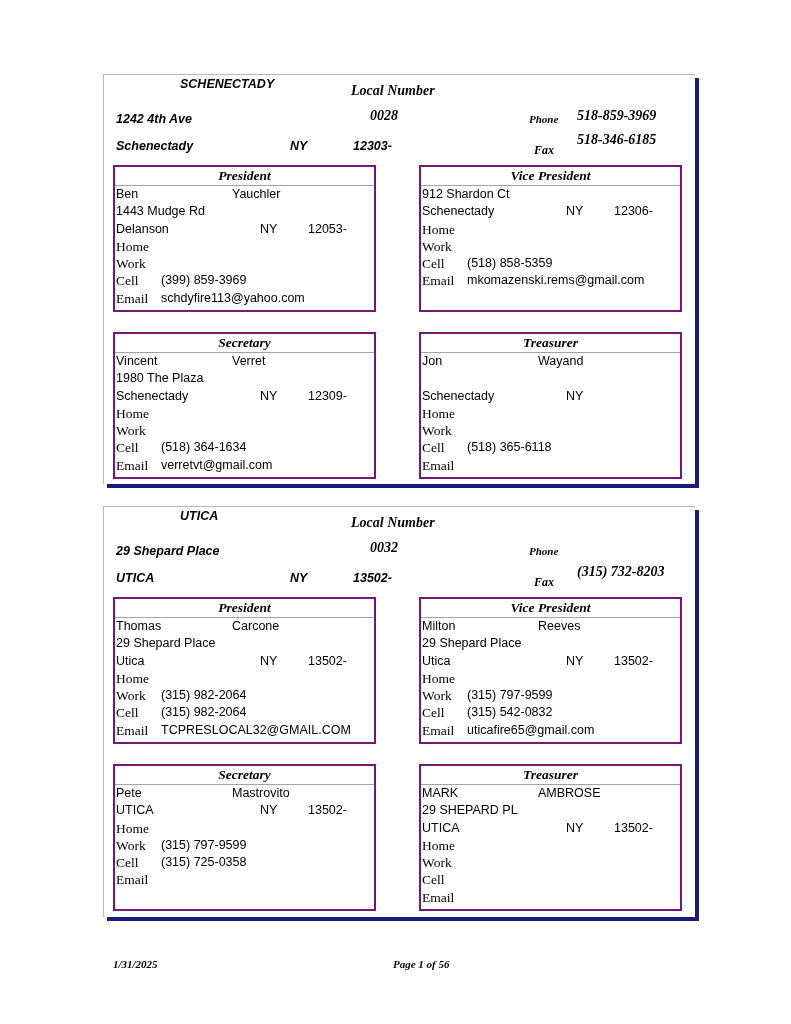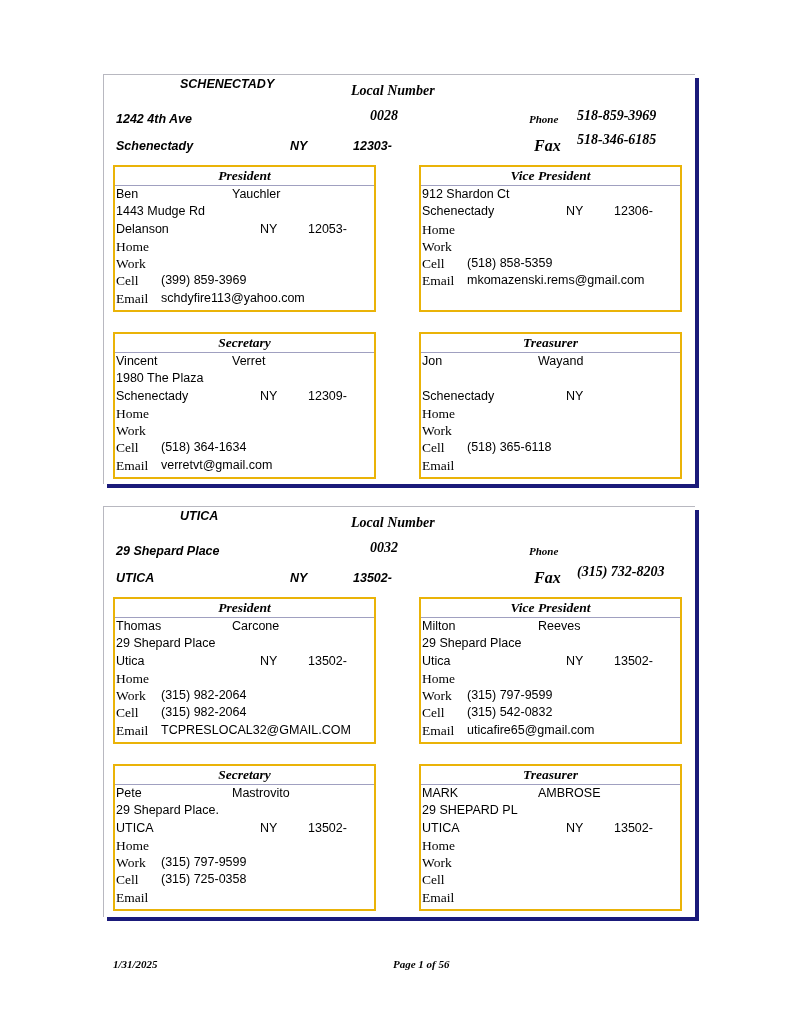--- a/index.html
+++ b/index.html
@@ -26,7 +26,7 @@
   .local-num { left: 266px; top: 33px; font-size: 14px; }
   .phone-label { left: 425px; top: 38px; font-size: 11px; }
   .phone-val { left: 473px; top: 33px; font-size: 14px; }
-  .fax-label { left: 430px; top: 62px; font-size: 16px; }
+  .fax-label { left: 430px; top: 68px; font-size: 12px; }
   .fax-val { left: 473px; top: 57px; font-size: 14px; }
 
   .officer {

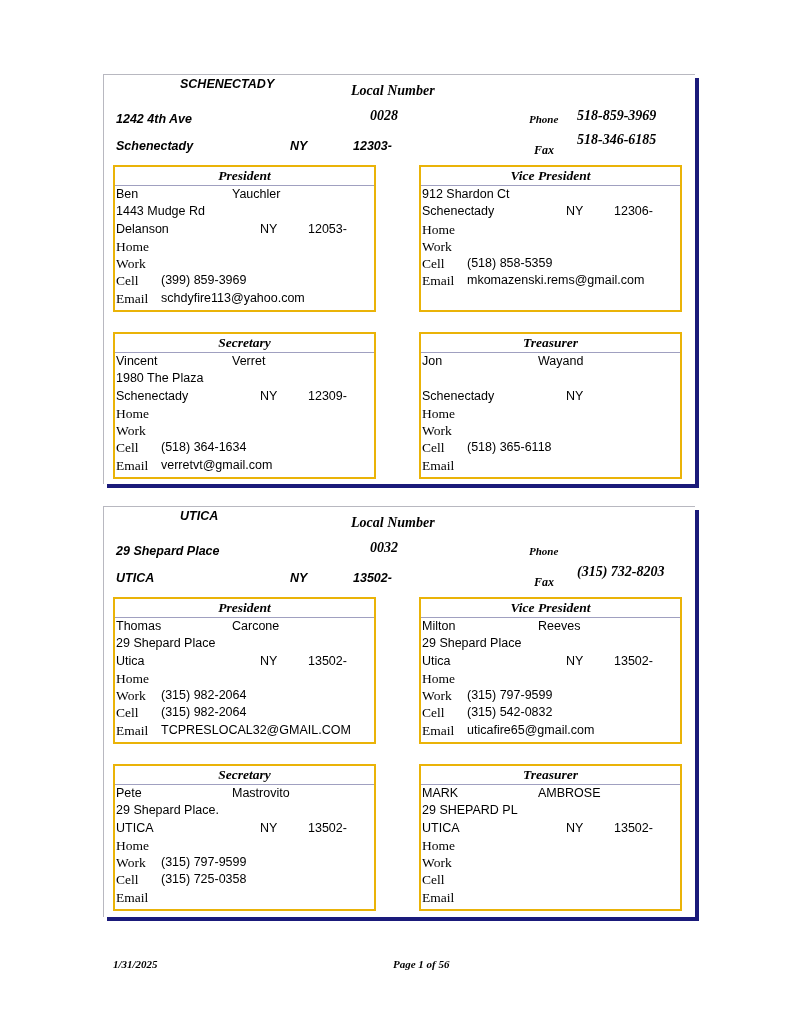--- a/index.html
+++ b/index.html
@@ -32,7 +32,7 @@
   .officer {
     position: absolute;
     width: 263px; height: 147px;
-    border: 2px solid #eab308;
+    border: 2px solid #701a75;
     box-sizing: border-box;
     background: #fff;
   }

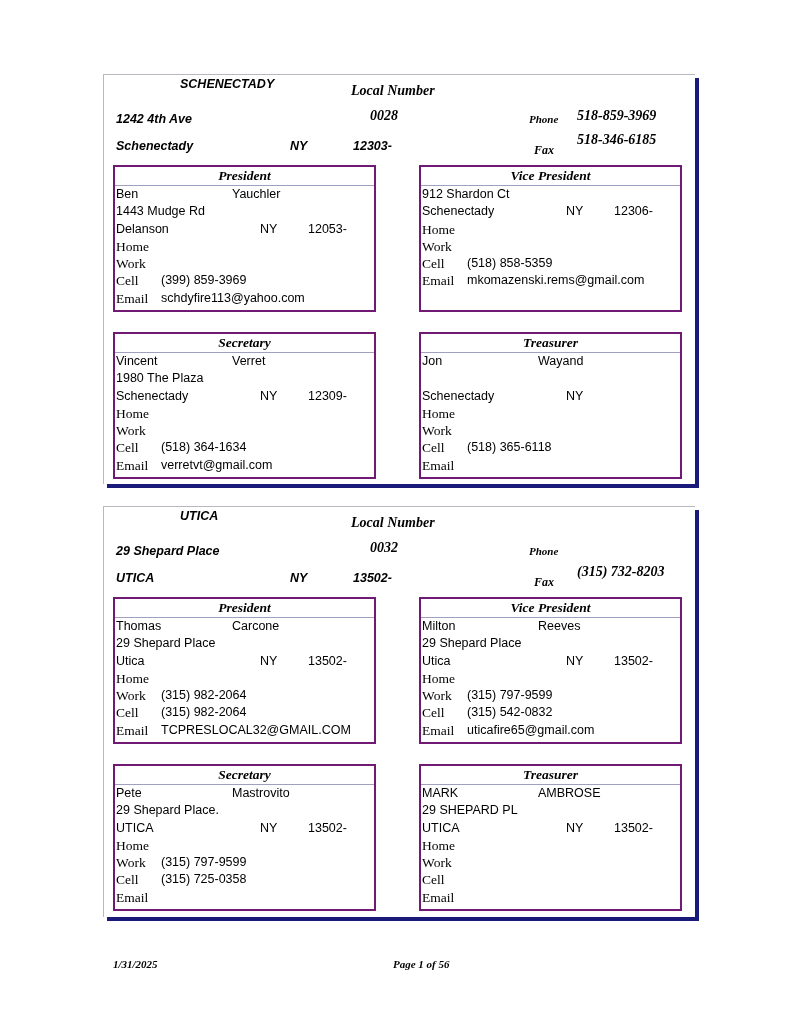--- a/index.html
+++ b/index.html
@@ -282,9 +282,6 @@
       <span class="f-last">Mastrovito</span>
     </div>
     <div class="row sans">
-      <span class="f-first">29 Shepard Place.</span>
-    </div>
-    <div class="row sans">
       <span class="f-first">UTICA</span>
       <span class="f-state">NY</span>
       <span class="f-zip">13502-</span>

